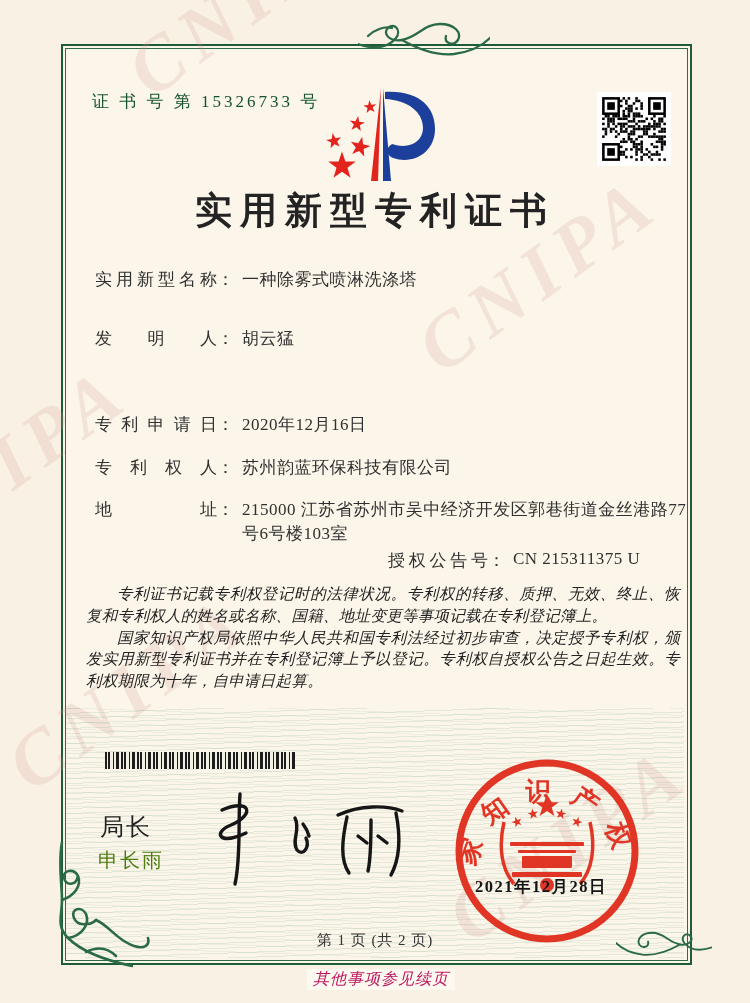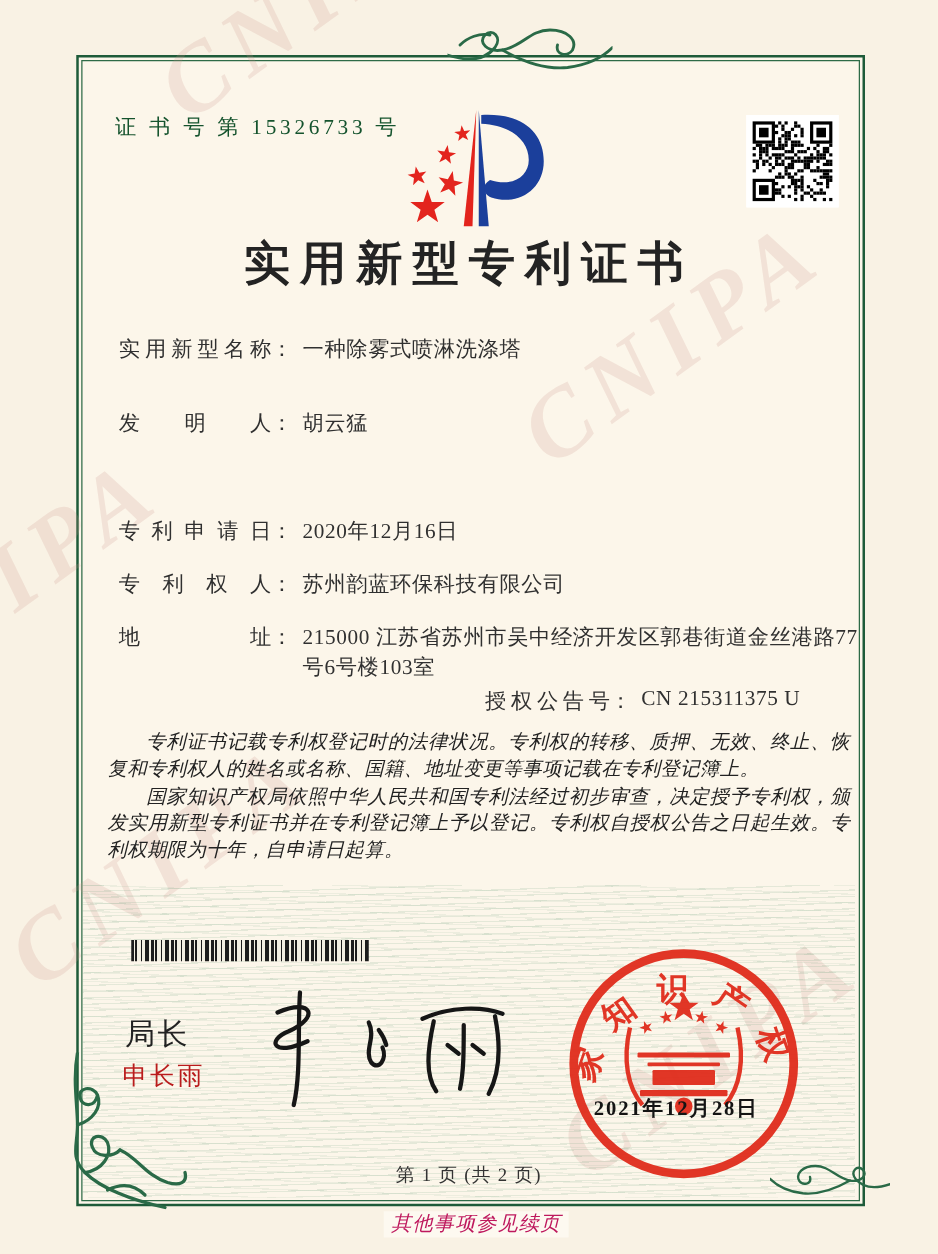--- a/index.html
+++ b/index.html
@@ -31,7 +31,7 @@
   .barcode{position:absolute;left:105px;top:752px;width:190px;height:17px;z-index:2;
     background:repeating-linear-gradient(90deg,#1c1c1c 0 2px,#f3efe2 2px 3px,#1c1c1c 3px 5px,#f3efe2 5px 8px,#1c1c1c 8px 9px,#f3efe2 9px 11px,#1c1c1c 11px 14px,#f3efe2 14px 16px);}
   .sig-title{position:absolute;left:100px;top:811px;font-family:"Liberation Sans","DejaVu Sans",sans-serif;font-size:24px;letter-spacing:2px;color:#222;z-index:2;}
-  .sig-name{position:absolute;left:98px;top:847px;font-family:"Liberation Sans","DejaVu Sans",sans-serif;font-size:20px;letter-spacing:2px;color:#b91c1c;z-index:2;}
+  .sig-name{position:absolute;left:98px;top:847px;font-family:"Liberation Sans","DejaVu Sans",sans-serif;font-size:20px;letter-spacing:2px;color:#4d7c0f;z-index:2;}
   .sig-hand{position:absolute;left:200px;top:780px;z-index:2;}
   .seal{position:absolute;left:452px;top:756px;z-index:4;opacity:0.95;}
   .seal-date{position:absolute;left:455px;top:876px;width:172px;text-align:center;font-size:16.5px;font-weight:600;letter-spacing:1.5px;color:#141414;z-index:5;}

